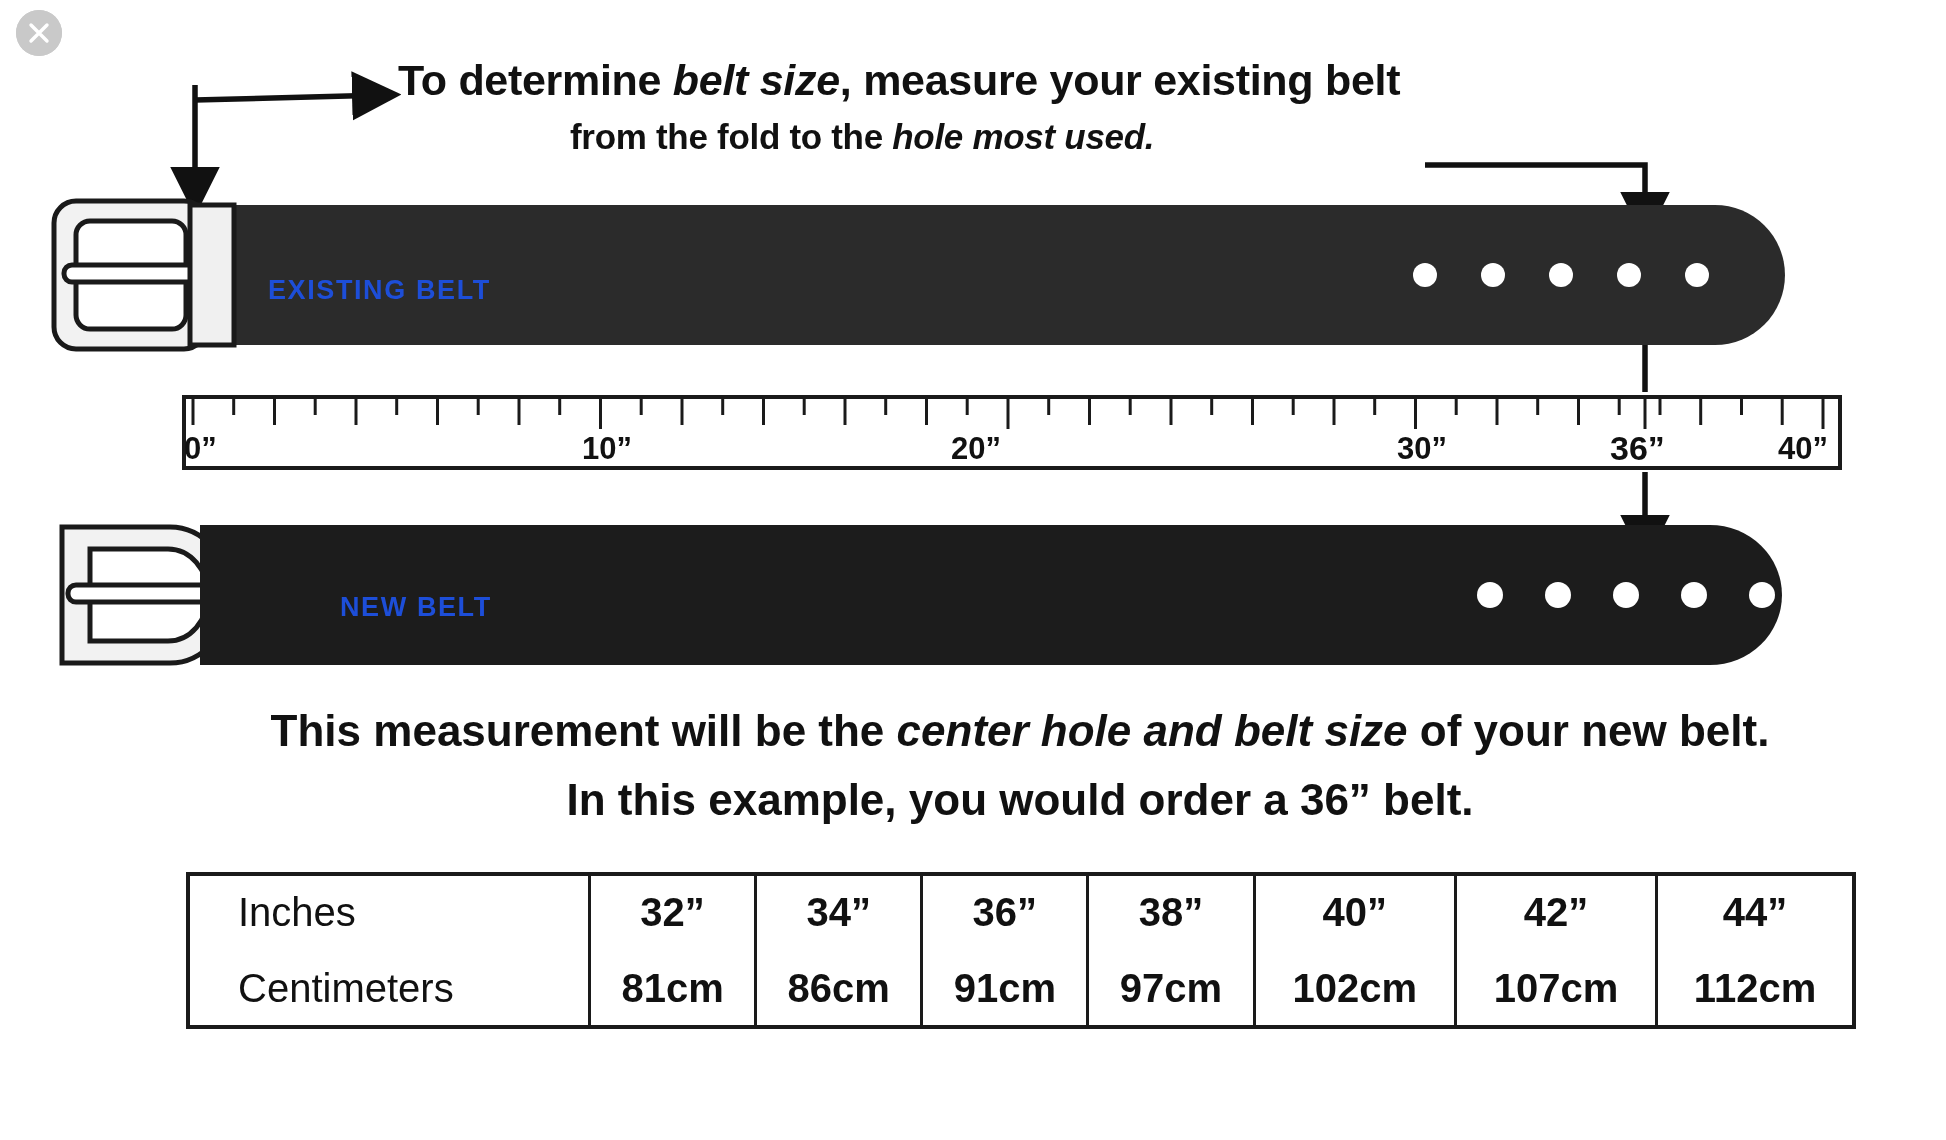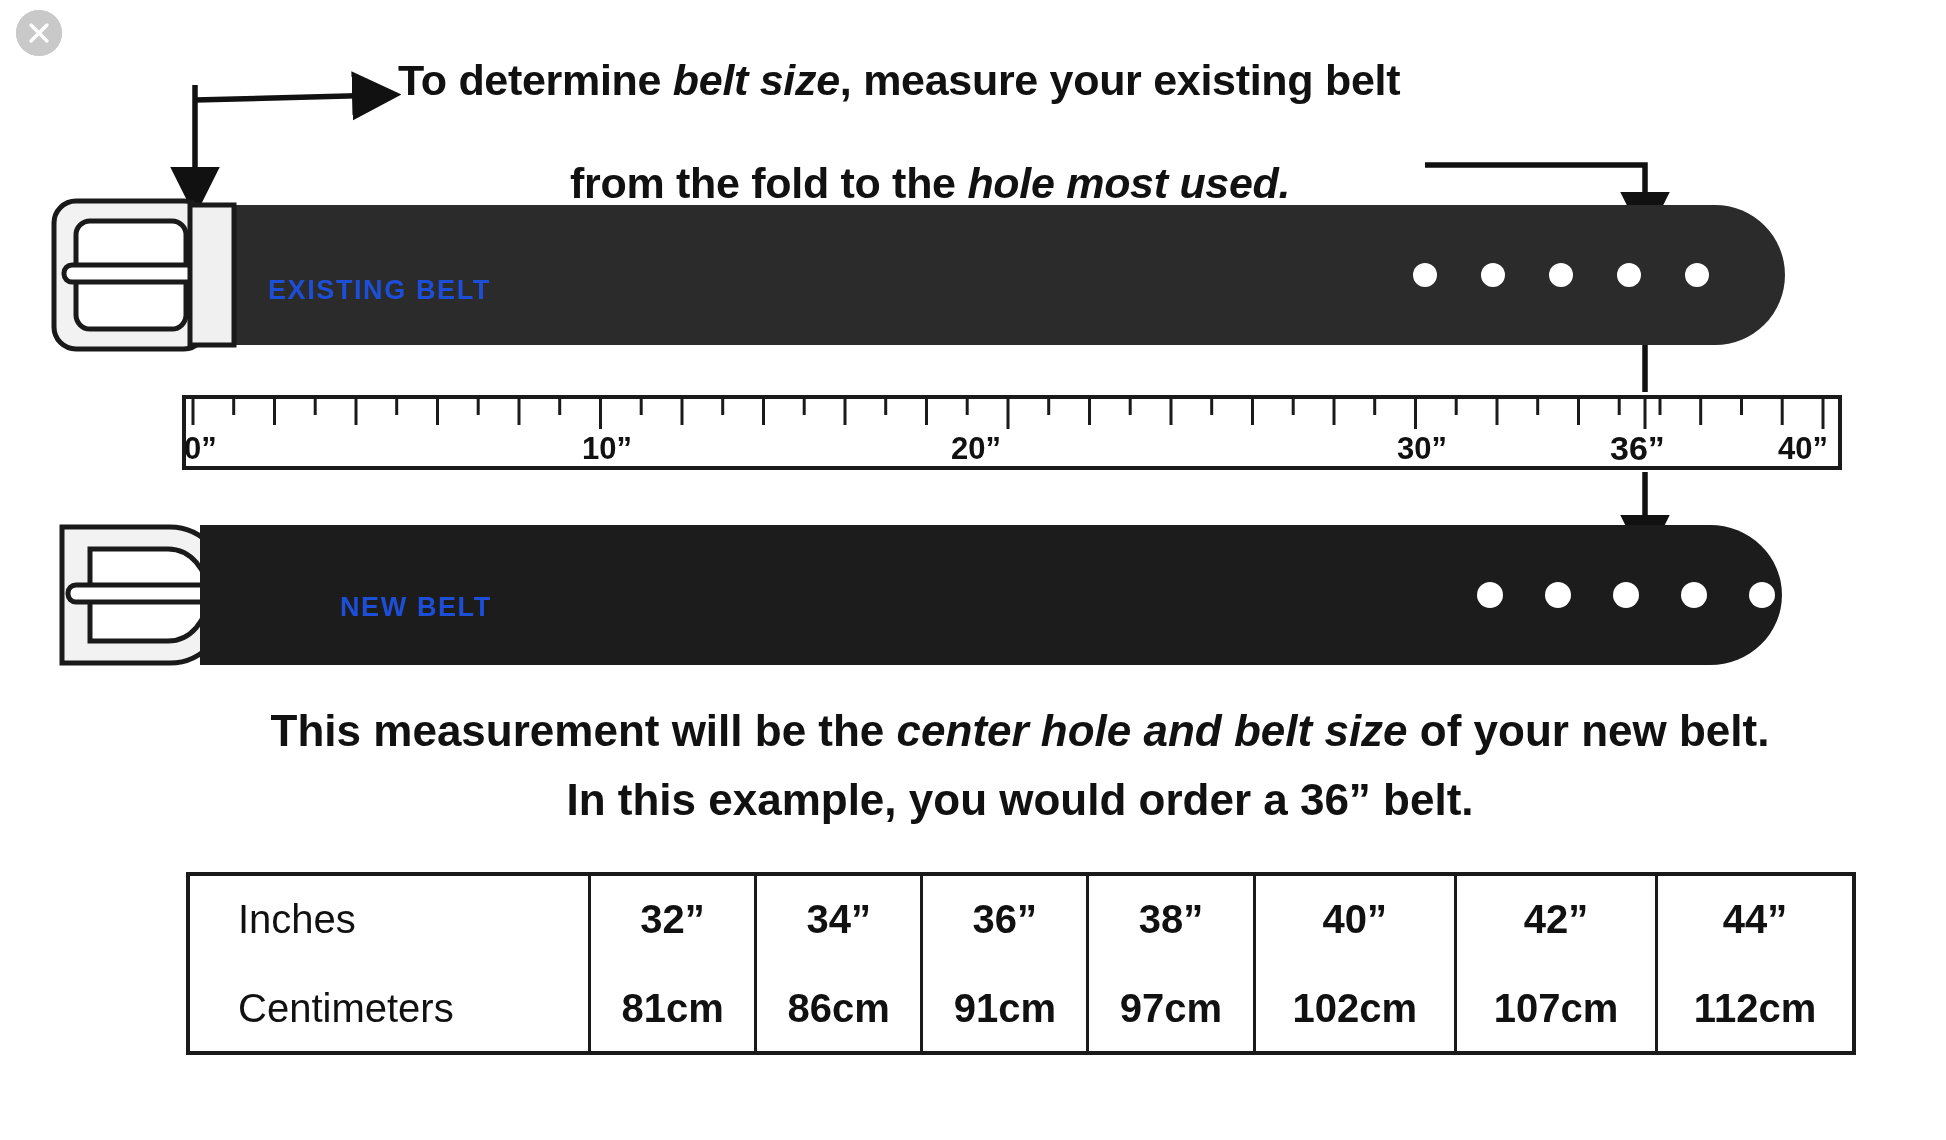--- a/index.html
+++ b/index.html
@@ -55,8 +55,7 @@
   #instr-line2 {
     left: 570px;
     top: 117px;
-    font-size: 43px;
-    margin-top: 42px;
+    font-size: 35px;
   }
   .instr em {
     font-style: italic;

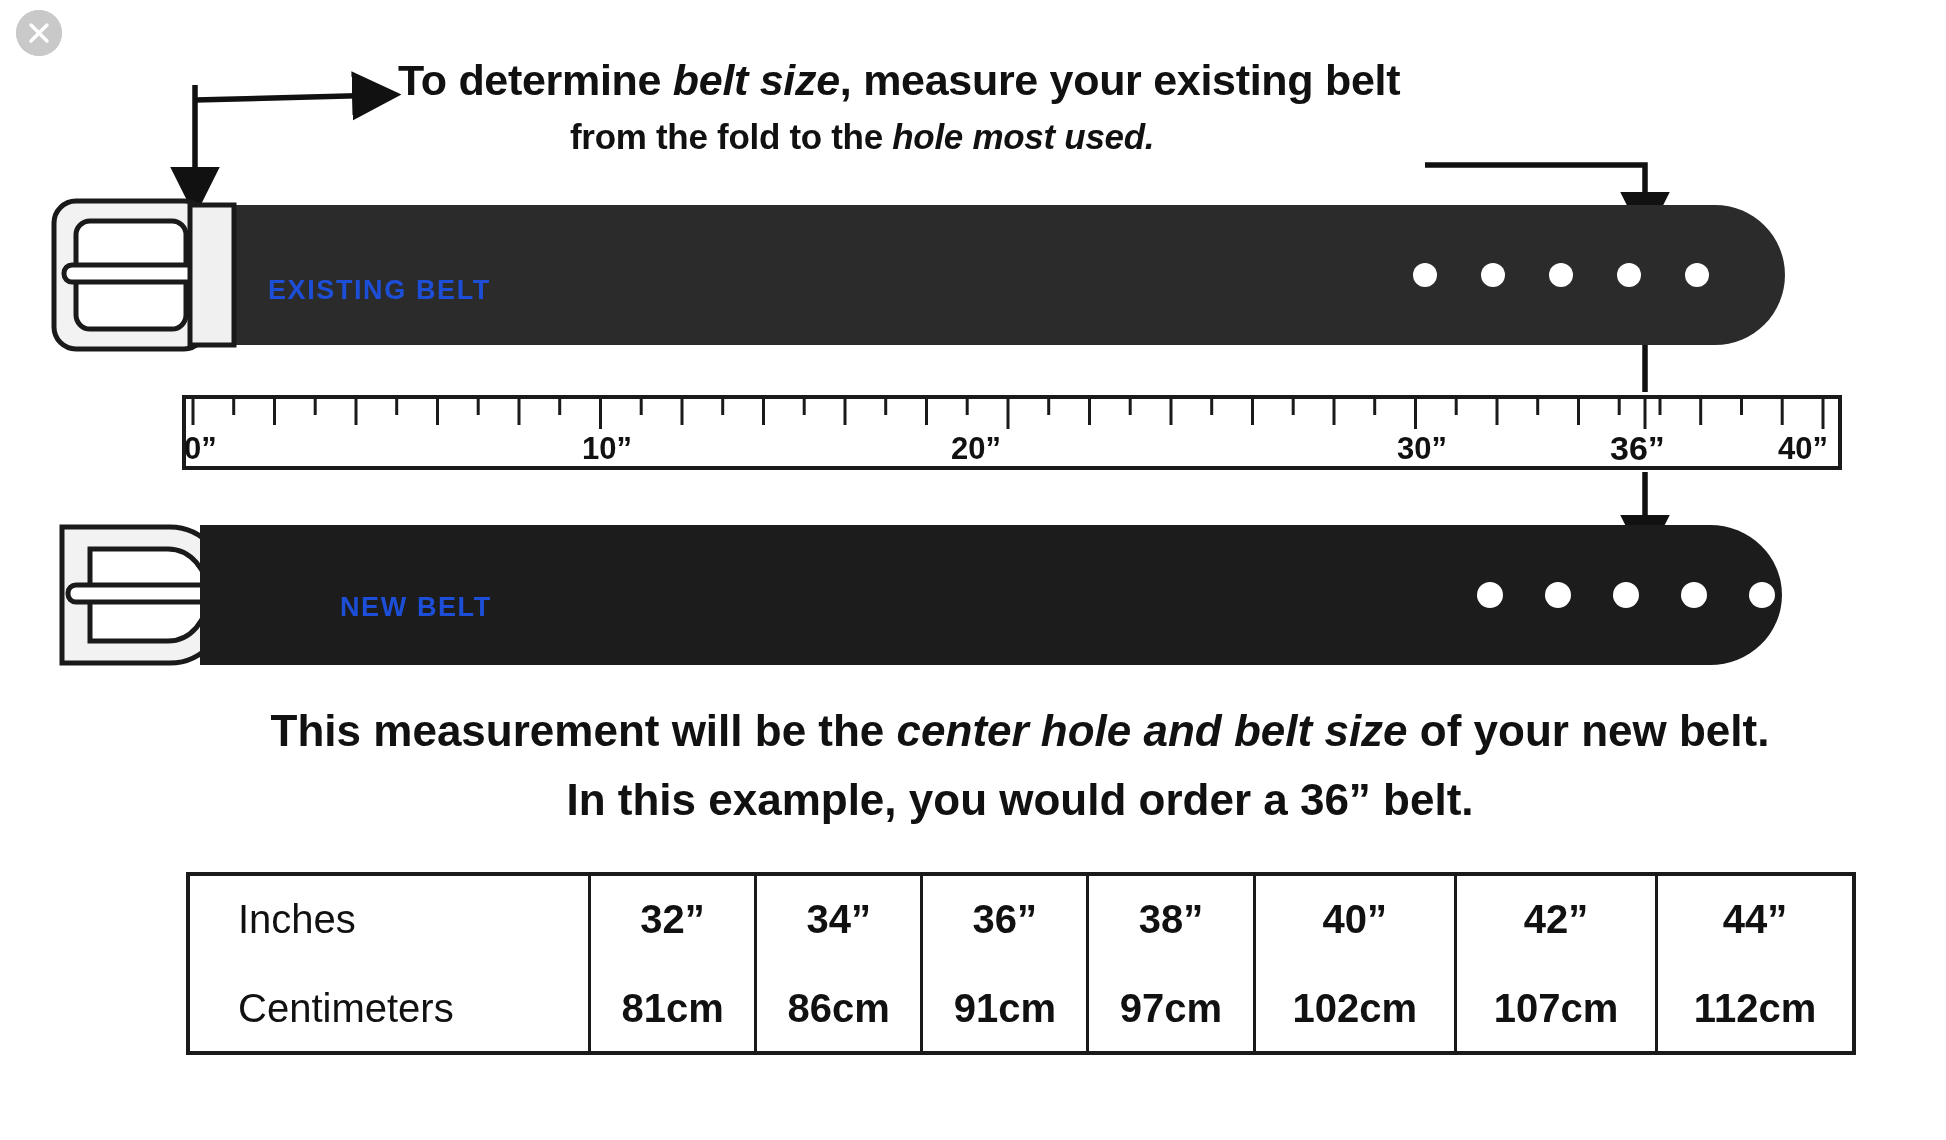--- a/index.html
+++ b/index.html
@@ -122,7 +122,7 @@
     left: 186px;
     top: 872px;
     width: 1670px;
-    height: 183px;
+    height: 157px;
     border: 4px solid #1a1a1a;
     box-sizing: border-box;
     background: #ffffff;

